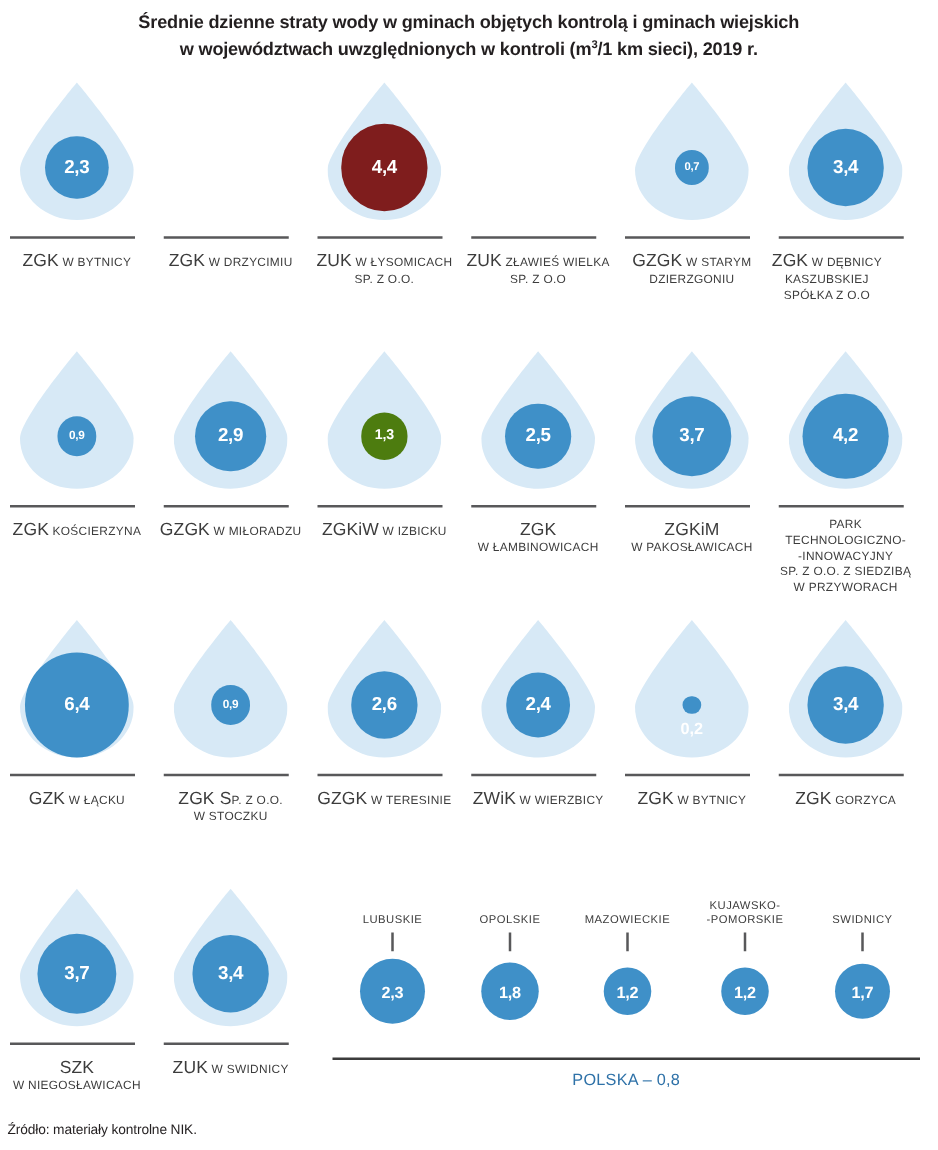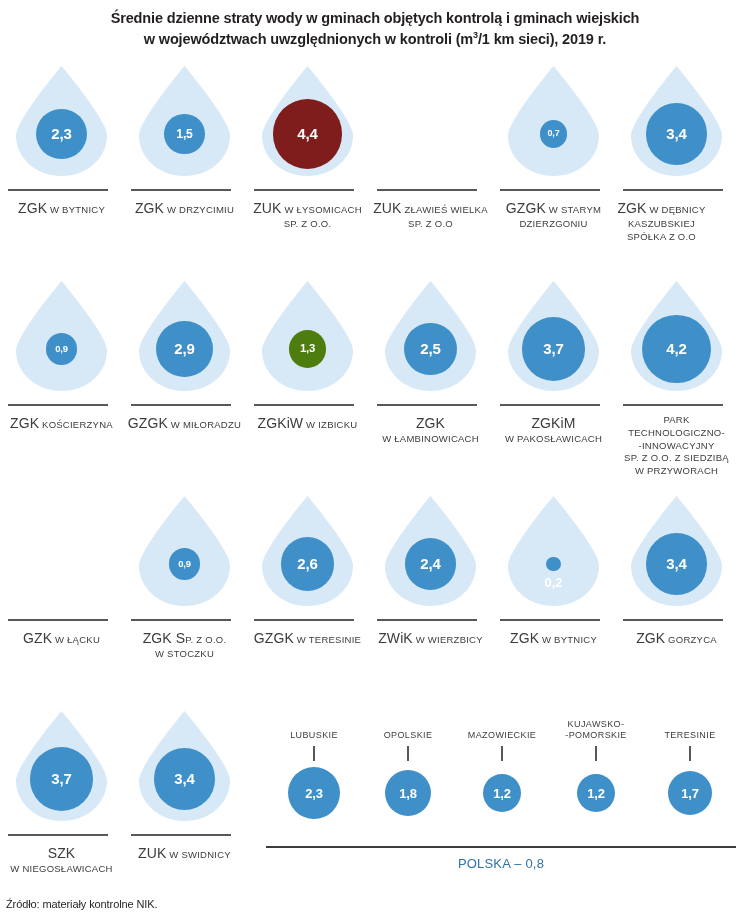--- a/index.html
+++ b/index.html
@@ -199,18 +199,6 @@
     </div>
     <div class="rule" style="left: 8px; top: 189px; background: rgb(88, 88, 90);"></div>
     <div class="caption" style="left: 0px; top: 199px;"><span class="big">ZGK</span><span class="sm"> W BYTNICY</span></div>
-    <div class="cell" style="left: 123px; top: 63px;">
-      <div class="drop-wrap">
-        <div class="drop">
-          <svg viewBox="0 0 91 112" xmlns="http://www.w3.org/2000/svg" aria-hidden="true">
-            <path d="M45.5 1 C45.5 1 91 55 91 70.5 C91 93.3 70.6 111 45.5 111 C20.4 111 0 93.3 0 70.5 C0 55 45.5 1 45.5 1 Z" fill="#d7e9f6"></path>
-          </svg>
-        </div>
-        <div class="bubble" style="width: 40.6615px; height: 40.6615px; left: 41.1692px; top: 50.6692px; background: rgb(63, 144, 200);">
-          <span class="bubble-val" style="font-size: 12.1985px;">1,5</span>
-        </div>
-      </div>
-    </div>
     <div class="rule" style="left: 131px; top: 189px; background: rgb(88, 88, 90);"></div>
     <div class="caption" style="left: 123px; top: 199px;"><span class="big">ZGK</span><span class="sm"> W DRZYCIMIU</span></div>
     <div class="cell" style="left: 246px; top: 63px;">

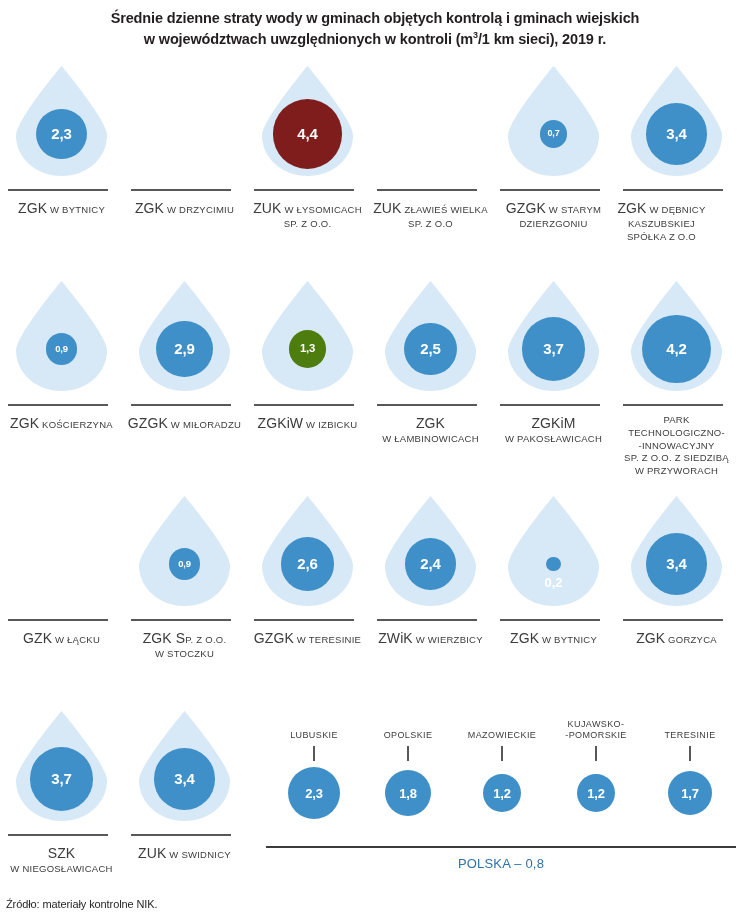--- a/index.html
+++ b/index.html
@@ -329,6 +329,18 @@
     </div>
     <div class="rule" style="left: 623px; top: 404px; background: rgb(88, 88, 90);"></div>
     <div class="caption" style="left: 615px; top: 414px;"><span class="sm">PARK TECHNOLOGICZNO-</span><br><span class="sm">-INNOWACYJNY</span><br><span class="sm">SP. Z O.O. Z SIEDZIBĄ</span><br><span class="sm">W PRZYWORACH</span></div>
+    <div class="cell" style="left: 0px; top: 493px;">
+      <div class="drop-wrap">
+        <div class="drop">
+          <svg viewBox="0 0 91 112" xmlns="http://www.w3.org/2000/svg" aria-hidden="true">
+            <path d="M45.5 1 C45.5 1 91 55 91 70.5 C91 93.3 70.6 111 45.5 111 C20.4 111 0 93.3 0 70.5 C0 55 45.5 1 45.5 1 Z" fill="#d7e9f6"></path>
+          </svg>
+        </div>
+        <div class="bubble" style="width: 83.9901px; height: 83.9901px; left: 19.505px; top: 29.005px; background: rgb(63, 144, 200);">
+          <span class="bubble-val" style="font-size: 15px;">6,4</span>
+        </div>
+      </div>
+    </div>
     <div class="rule" style="left: 8px; top: 619px; background: rgb(88, 88, 90);"></div>
     <div class="caption" style="left: 0px; top: 629px;"><span class="big">GZK</span><span class="sm"> W ŁĄCKU</span></div>
     <div class="cell" style="left: 123px; top: 493px;">

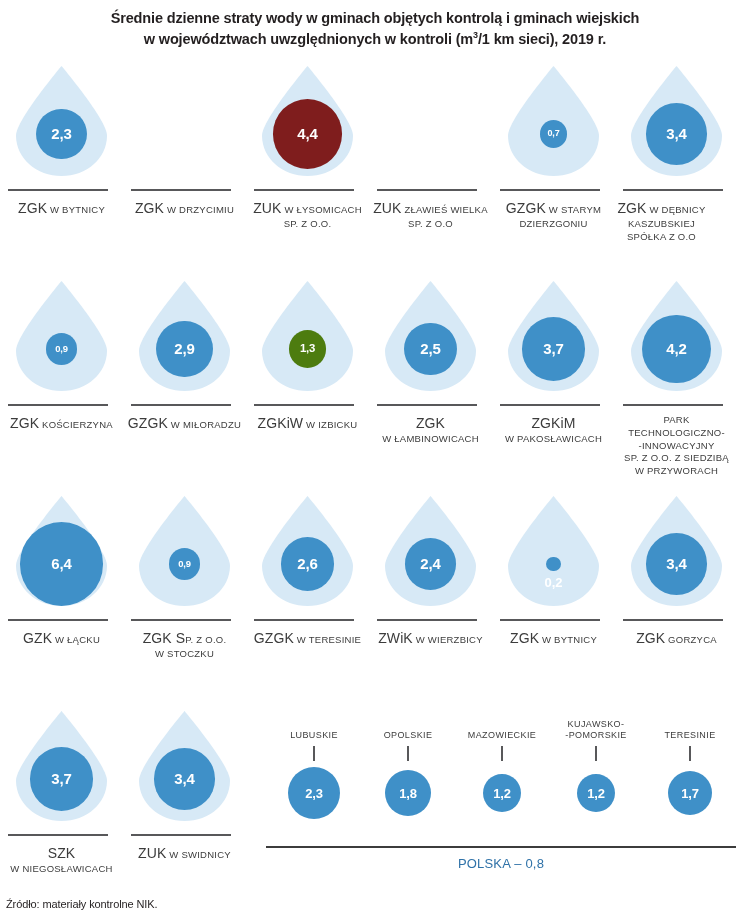--- a/index.html
+++ b/index.html
@@ -482,7 +482,7 @@
     </div>
     <div class="voi" style="left: 642px; top: 718px;">
       <div class="voi-label">
-        <div>TERESINIE</div>
+        <div>SWIDNICY</div>
       </div>
       <div class="voi-stem" style="background: rgb(88, 88, 90);"></div>
       <div class="voi-bubble-holder">

